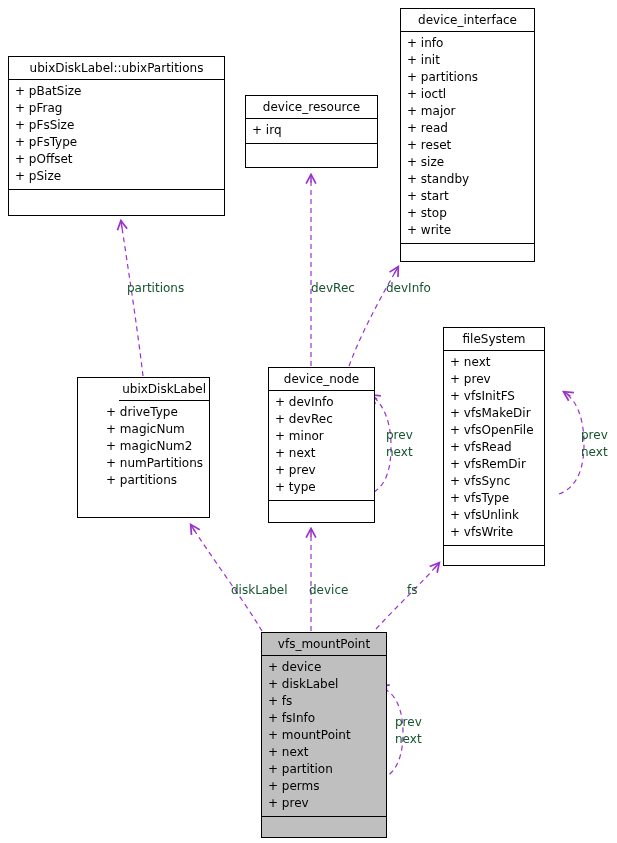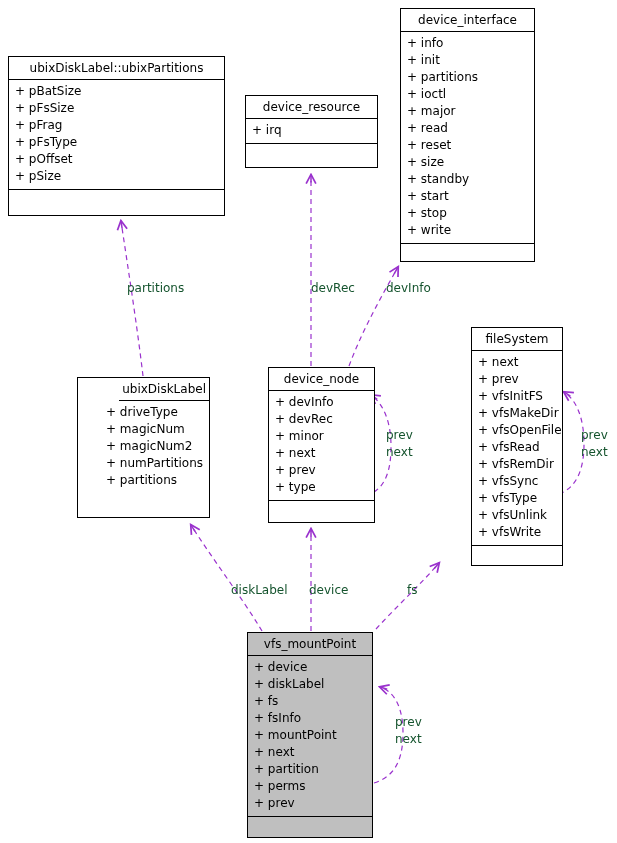--- a/index.html
+++ b/index.html
@@ -88,8 +88,8 @@
     <div class="class-title">ubixDiskLabel::ubixPartitions</div>
     <div class="class-attrs">
         <div class="attr-row">+ pBatSize</div>
+        <div class="attr-row">+ pFrag</div>
         <div class="attr-row">+ pFsSize</div>
-        <div class="attr-row">+ pFrag</div>
         <div class="attr-row">+ pFsType</div>
         <div class="attr-row">+ pOffset</div>
         <div class="attr-row">+ pSize</div>

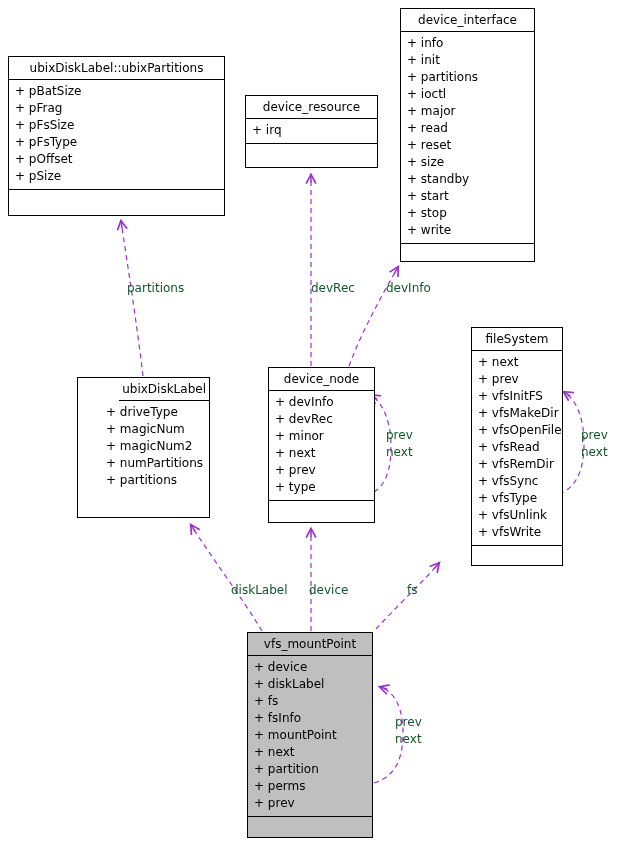--- a/index.html
+++ b/index.html
@@ -149,7 +149,7 @@
     <div class="class-empty"></div>
   </div>
 
-  <div class="class-box" style="left:443px; top:327px; width:92px; height:239px;margin-left:28px;">
+  <div class="class-box" style="left:443px; top:327px; width:102px; height:239px;">
     <div class="class-title">fileSystem</div>
     <div class="class-attrs">
         <div class="attr-row">+ next</div>

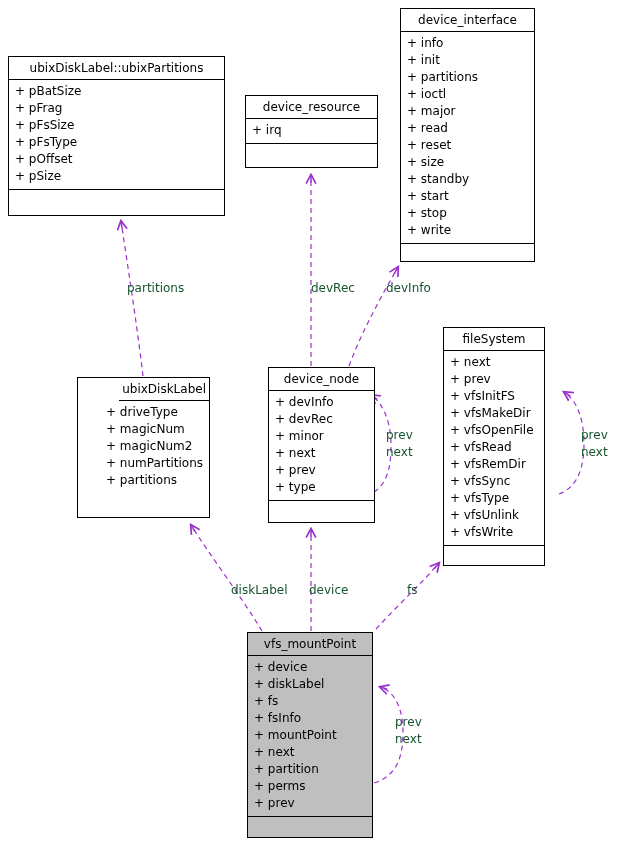--- a/index.html
+++ b/index.html
@@ -28,7 +28,7 @@
     color: #000000;
     cursor: pointer;
   }
-  .class-box.highlight { background: #bfbfbf; }
+  .class-box.highlight { background: #bfbfbf; margin-left: 14px; }
   .class-title {
     flex: 0 0 auto;
     text-align: center;

